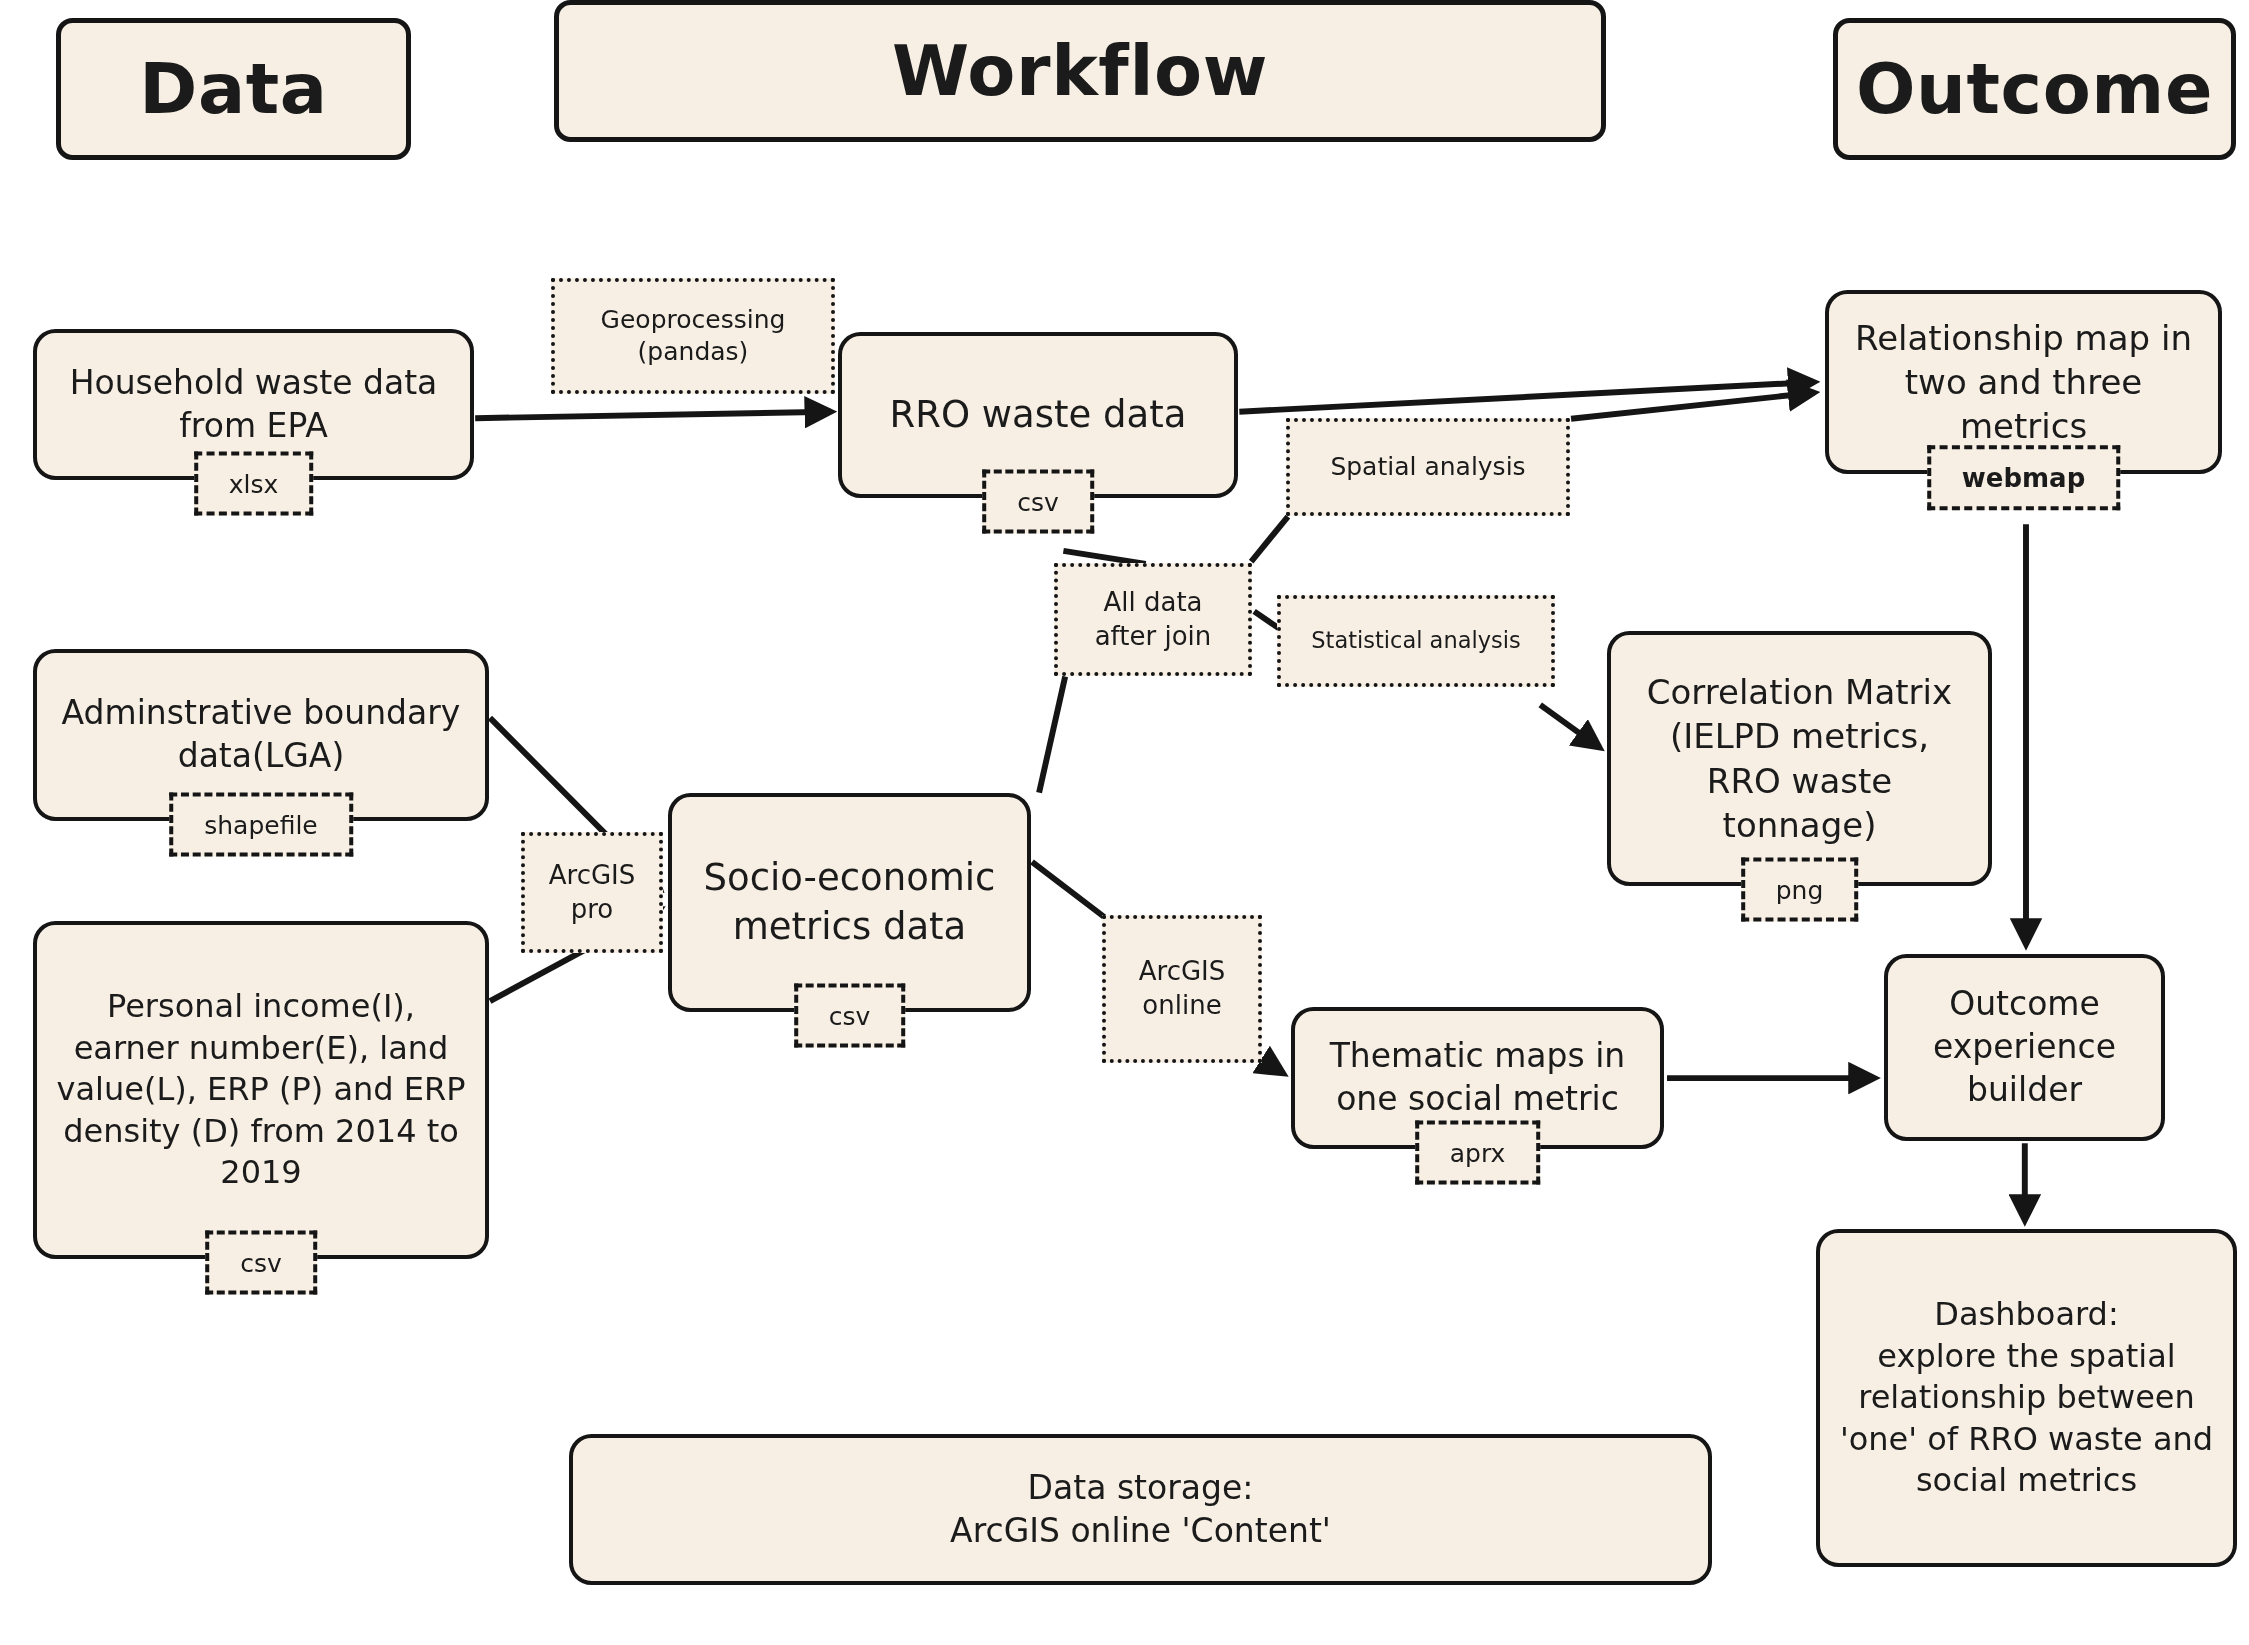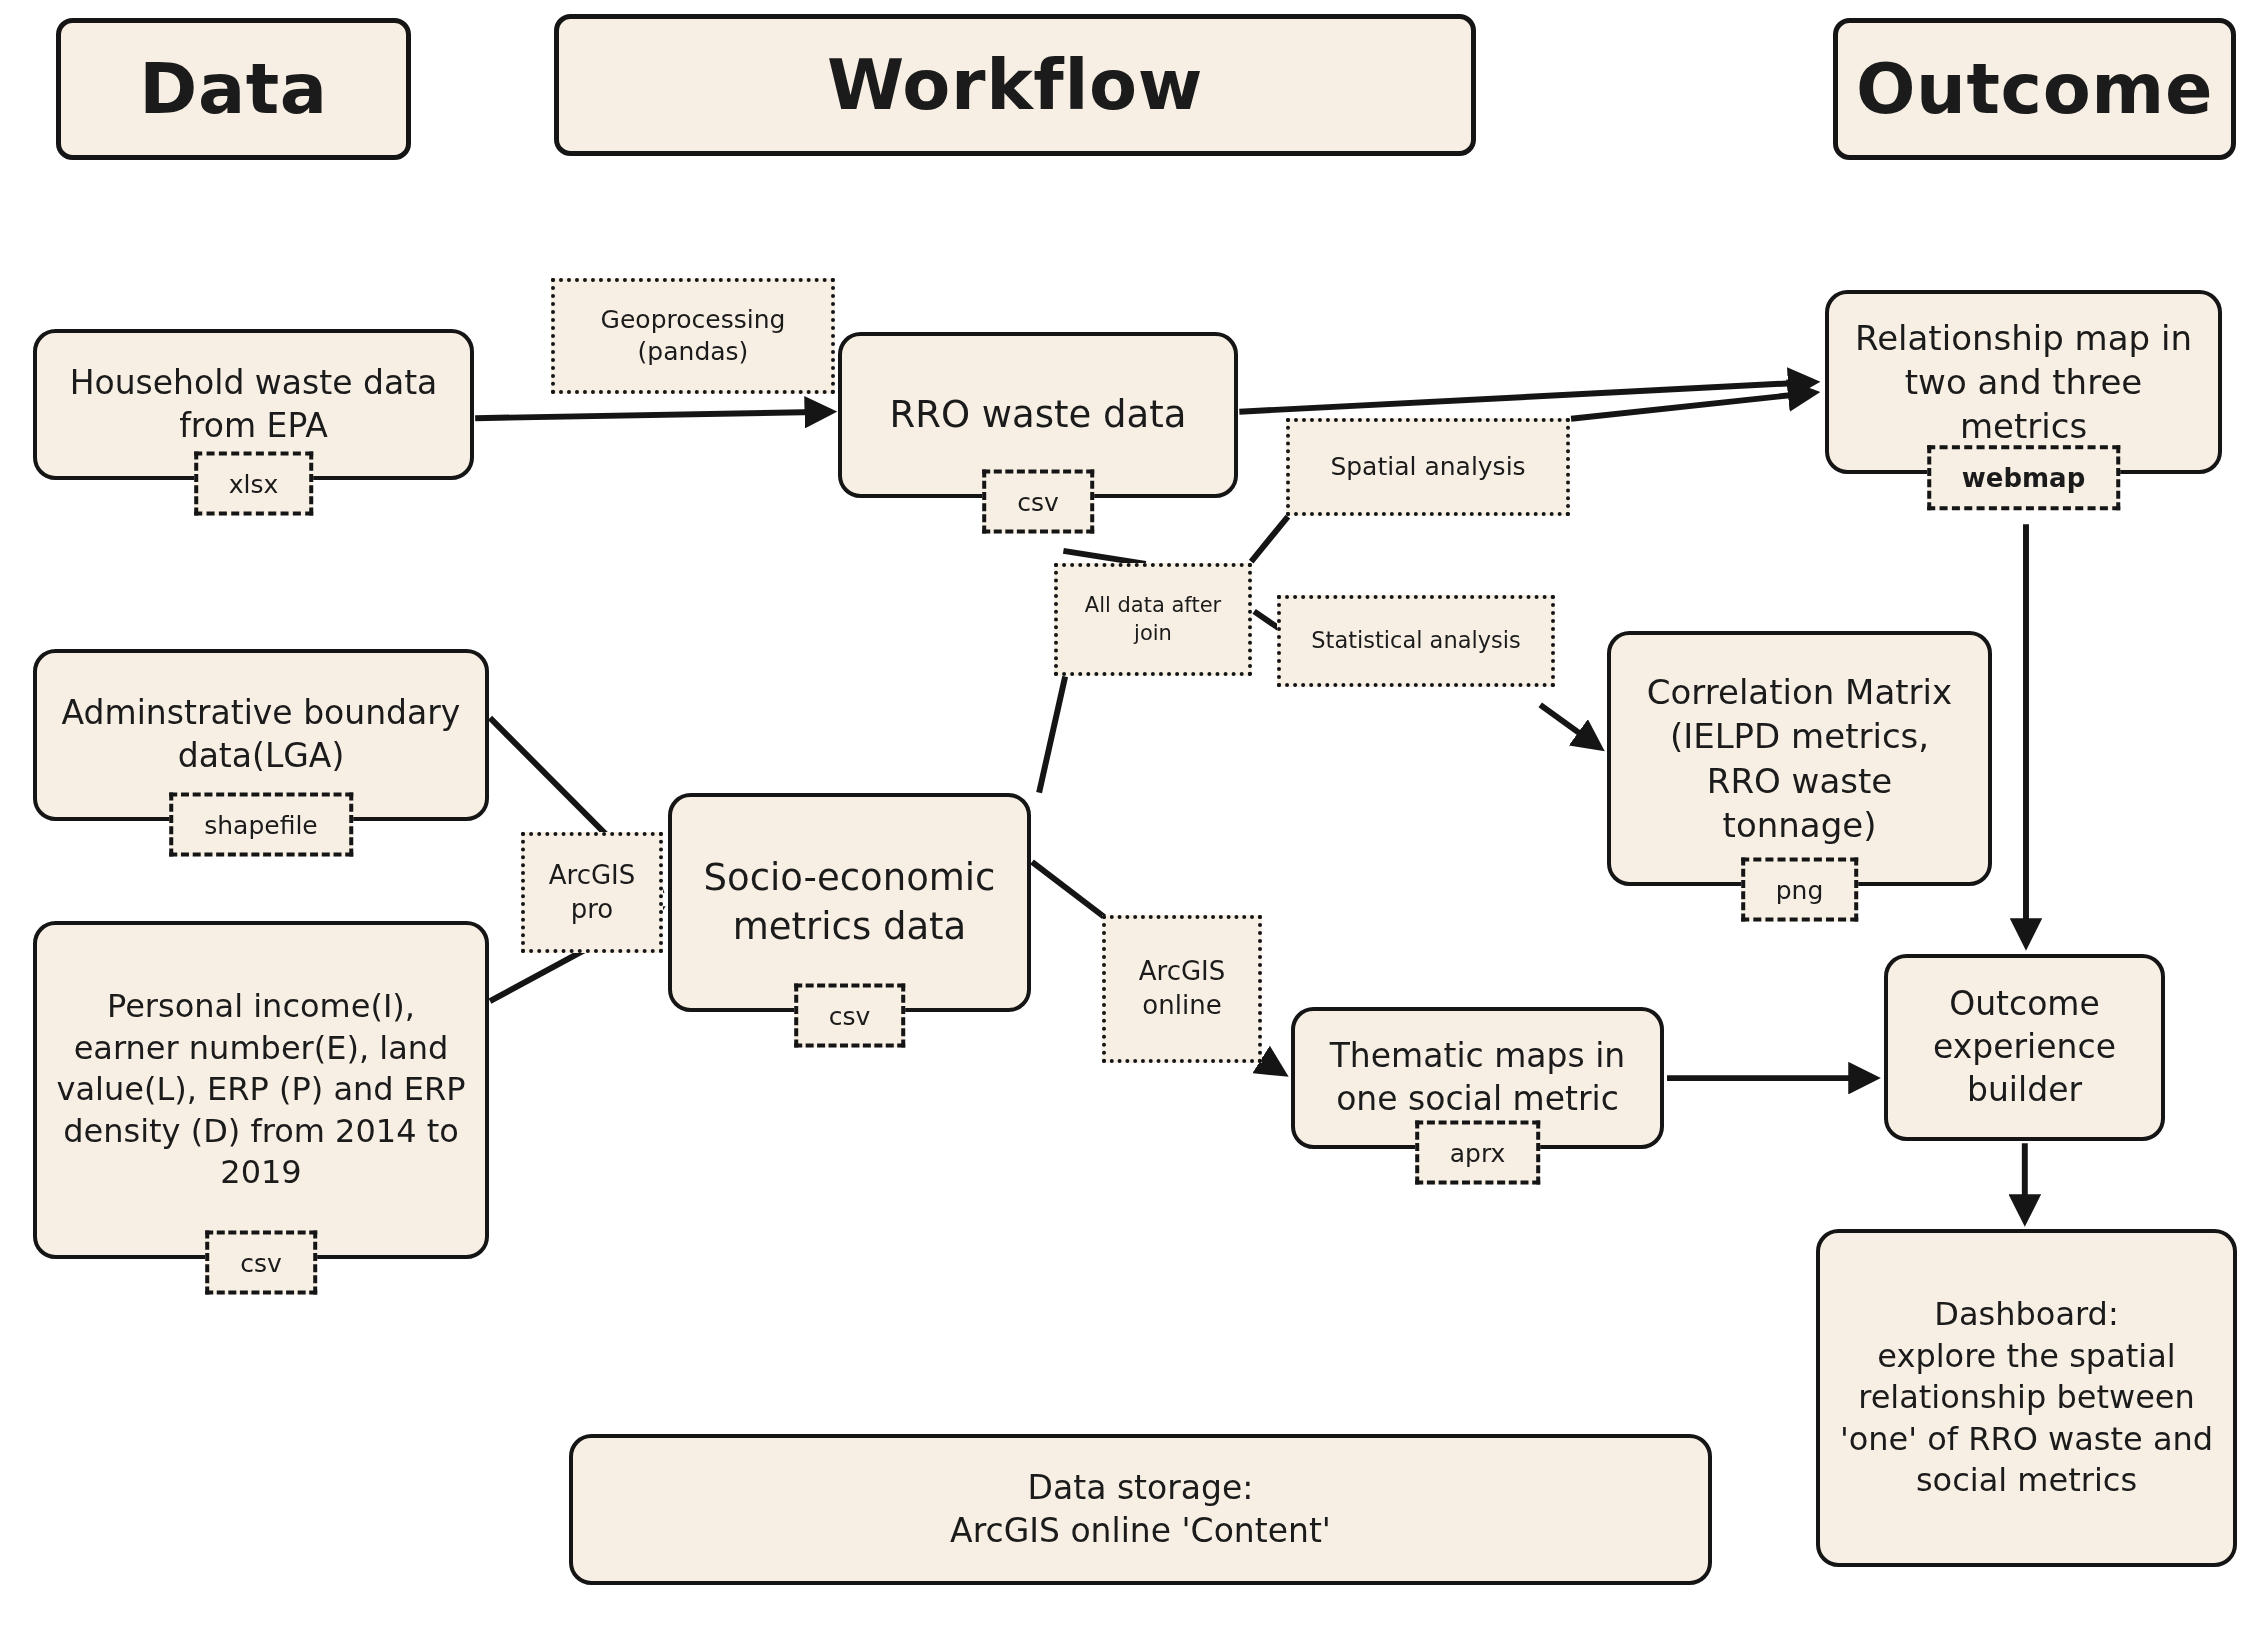--- a/index.html
+++ b/index.html
@@ -26,7 +26,7 @@
 
   
   #n-header-data{left:56px;top:18px;width:355px;height:142px;}
-  #n-header-workflow{left:554px;top:14px;width:922px;height:142px;}
+  #n-header-workflow{left:554px;top:0;width:1052px;height:142px;}
   #n-header-outcome{left:1833px;top:18px;width:403px;height:142px;}
 
   

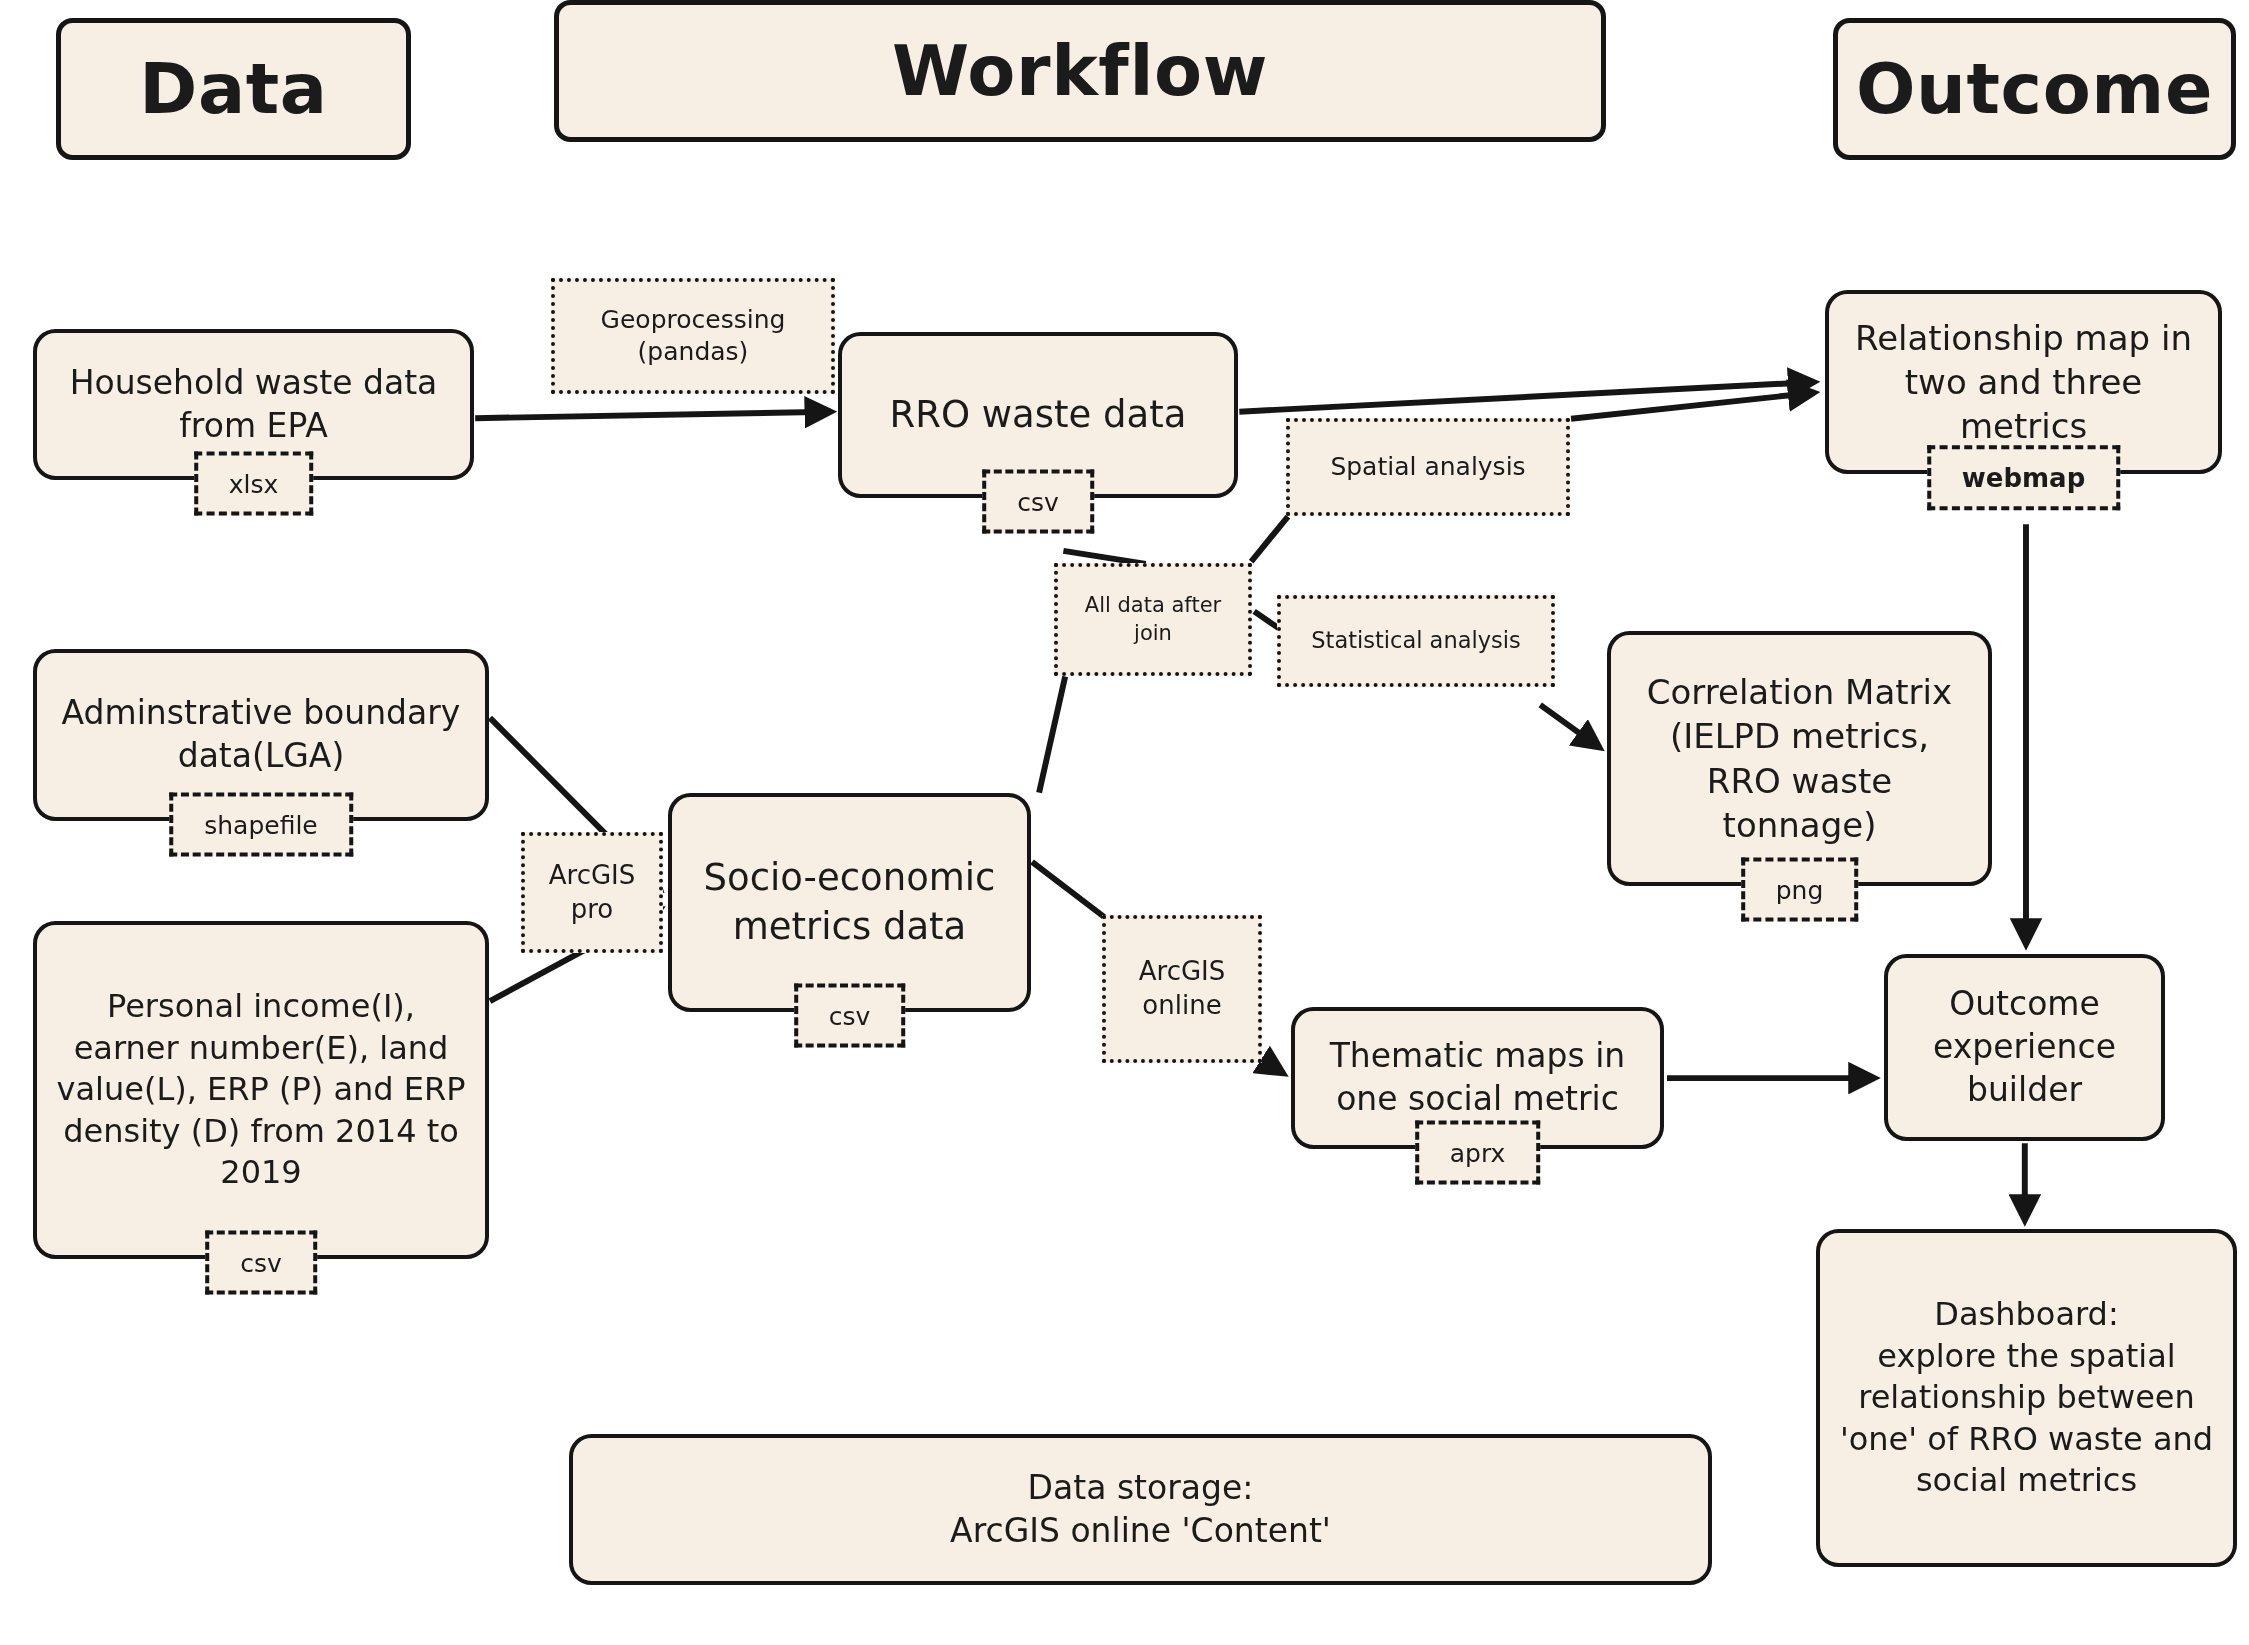--- a/index.html
+++ b/index.html
@@ -45,7 +45,7 @@
   #n-spatial{left:1286px;top:418px;width:284px;height:98px;}
   #n-spatial .label{font-size:25px;white-space:nowrap;}
   #n-alldata{left:1054px;top:563px;width:198px;height:113px;}
-  #n-alldata .label{font-size:21px;}
+  #n-alldata .label{font-size:26px;}
   #n-statistical{left:1277px;top:595px;width:278px;height:92px;}
   #n-statistical .label{font-size:22.5px;white-space:nowrap;}
   #n-arcgispro{left:521px;top:832px;width:142px;height:121px;}

